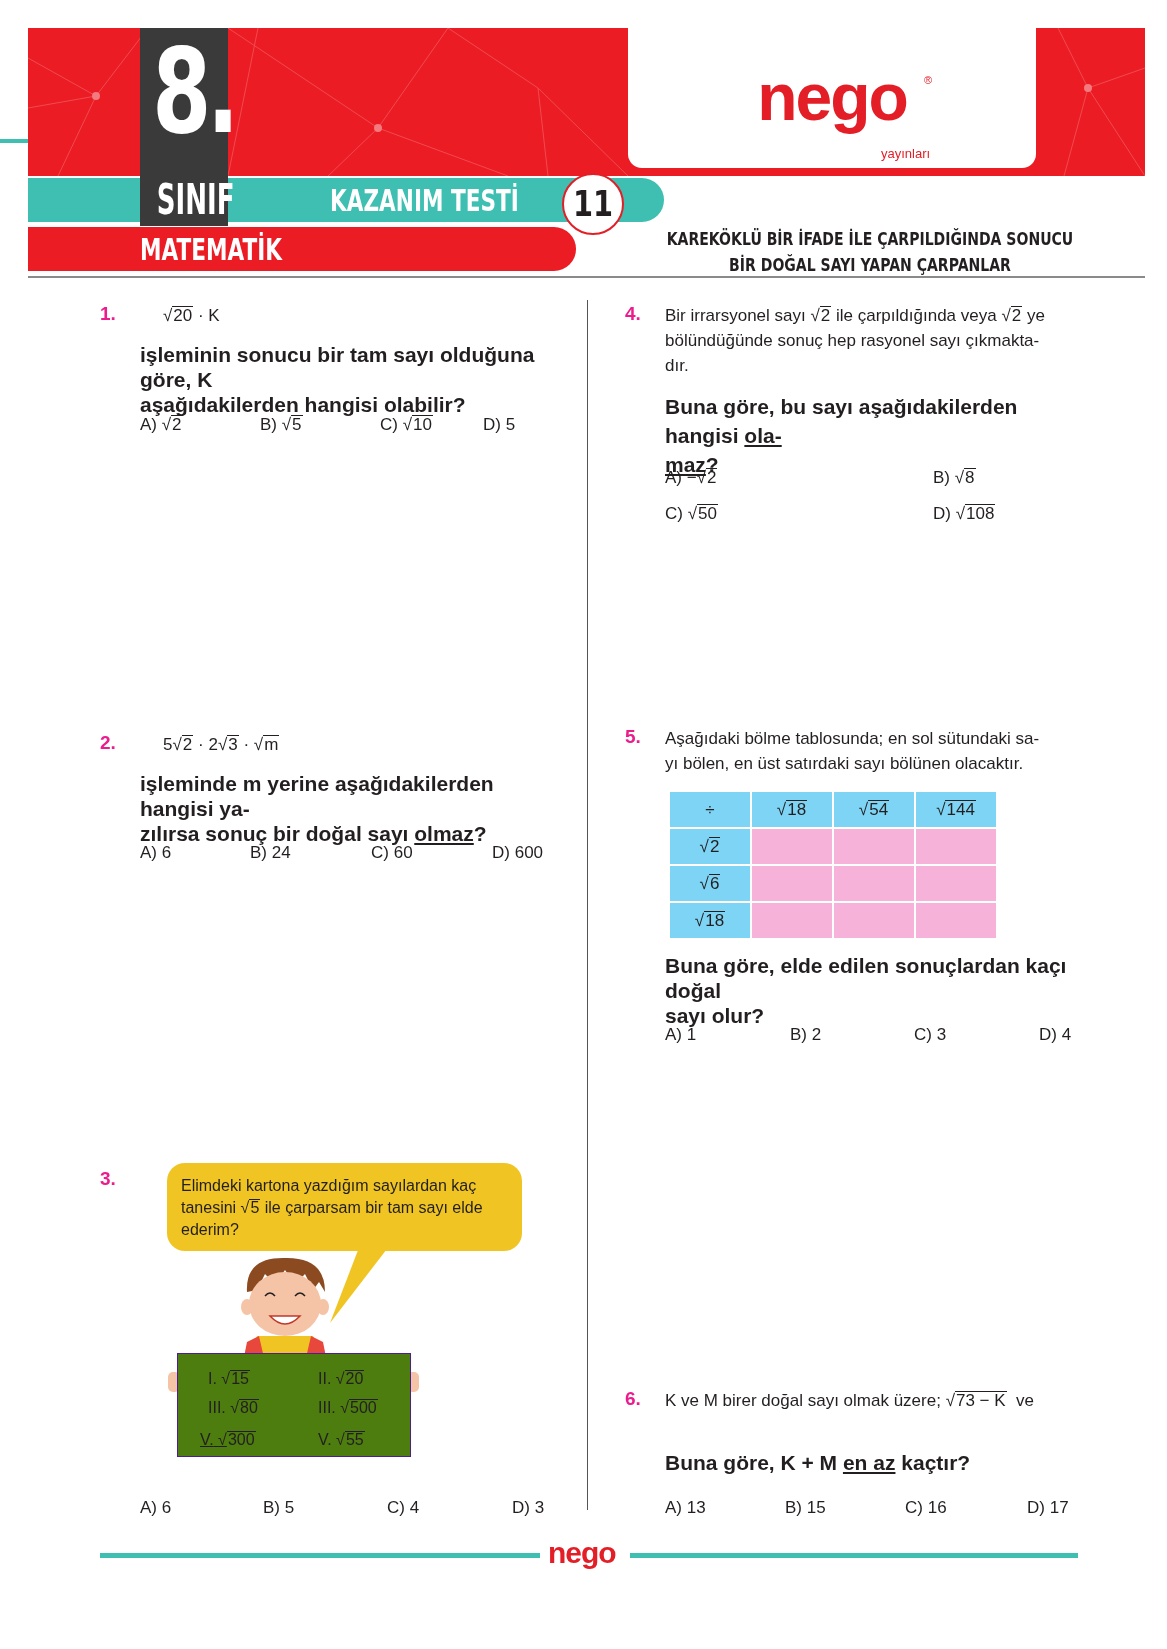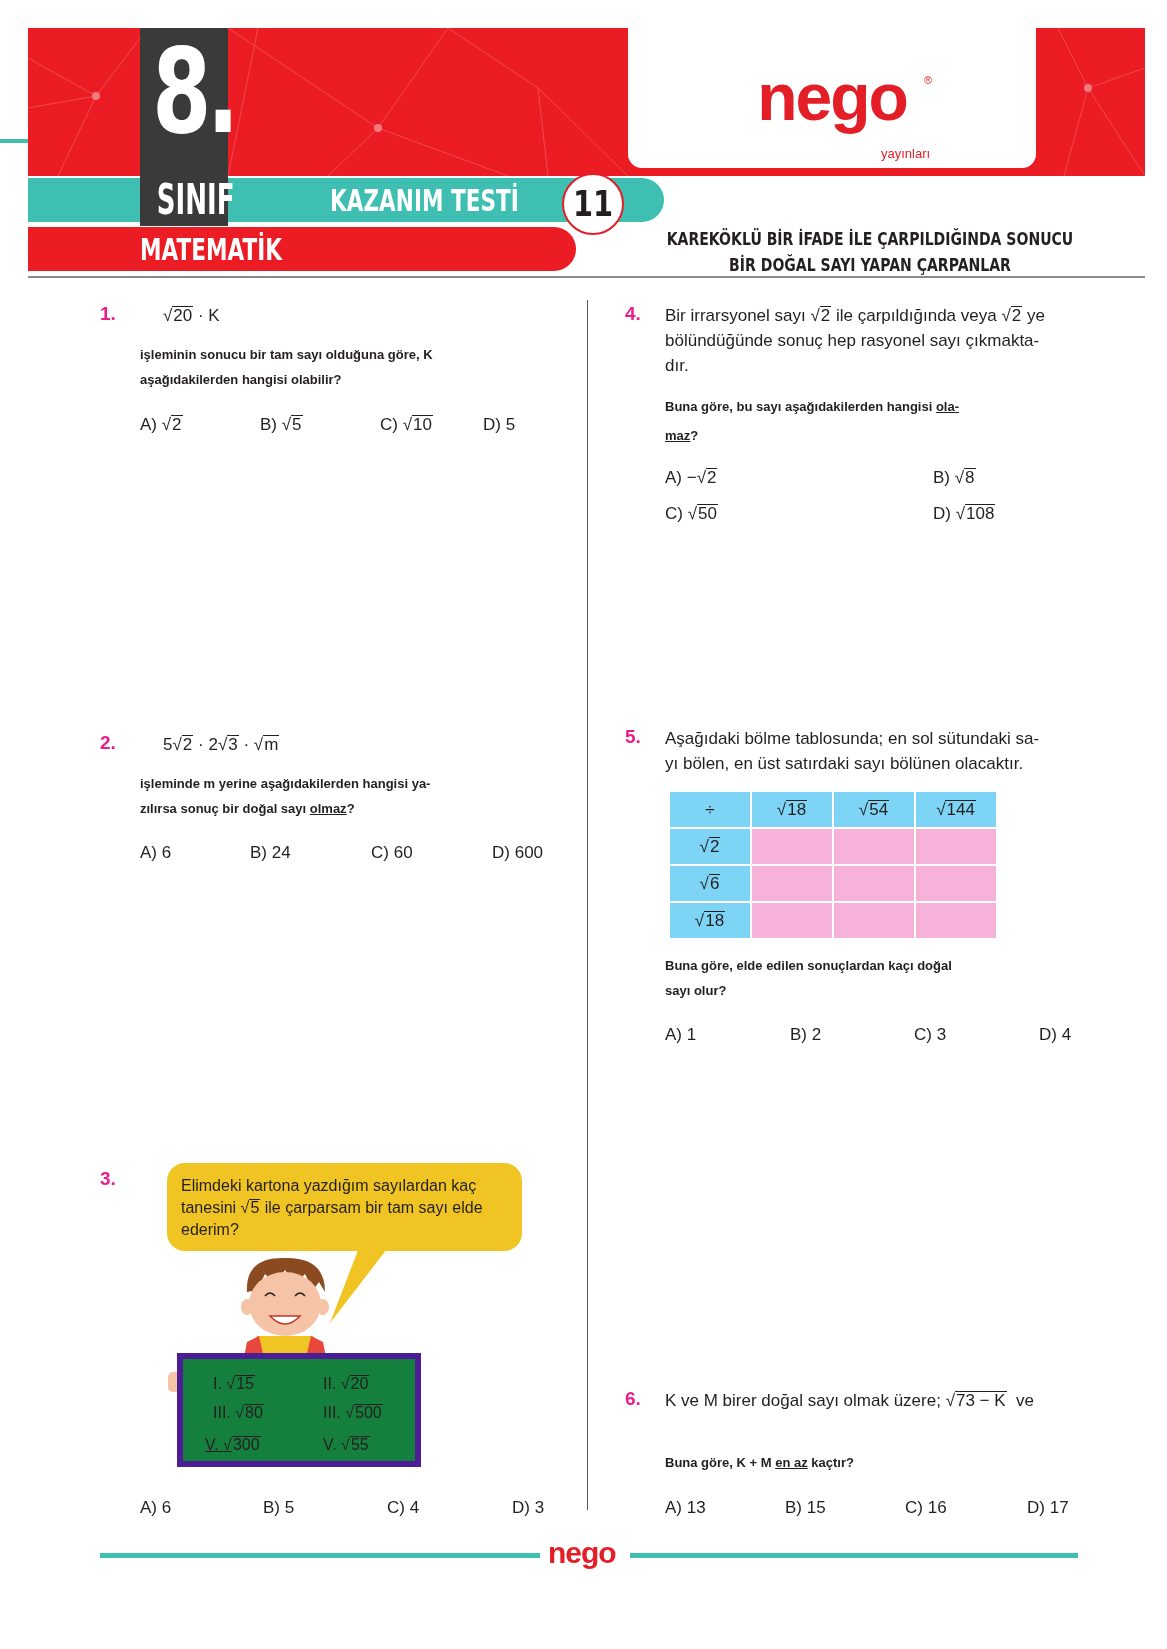--- a/index.html
+++ b/index.html
@@ -29,7 +29,7 @@
   
   .qnum{font-weight:bold;font-size:19px;color:#ec1c8c;}
   .qtext{font-size:17px;line-height:25px;color:#231f20;}
-  .qbold{font-weight:bold;font-size:13px;line-height:25px;color:#231f20;}
+  .qbold{font-weight:bold;font-size:21px;line-height:25px;color:#231f20;}
   .opt{font-size:17px;color:#231f20;white-space:nowrap;}
   .u{text-decoration:underline;}
   .sq{display:inline-block;border-top:1px solid #231f20;padding:0 1px;line-height:1.05;}

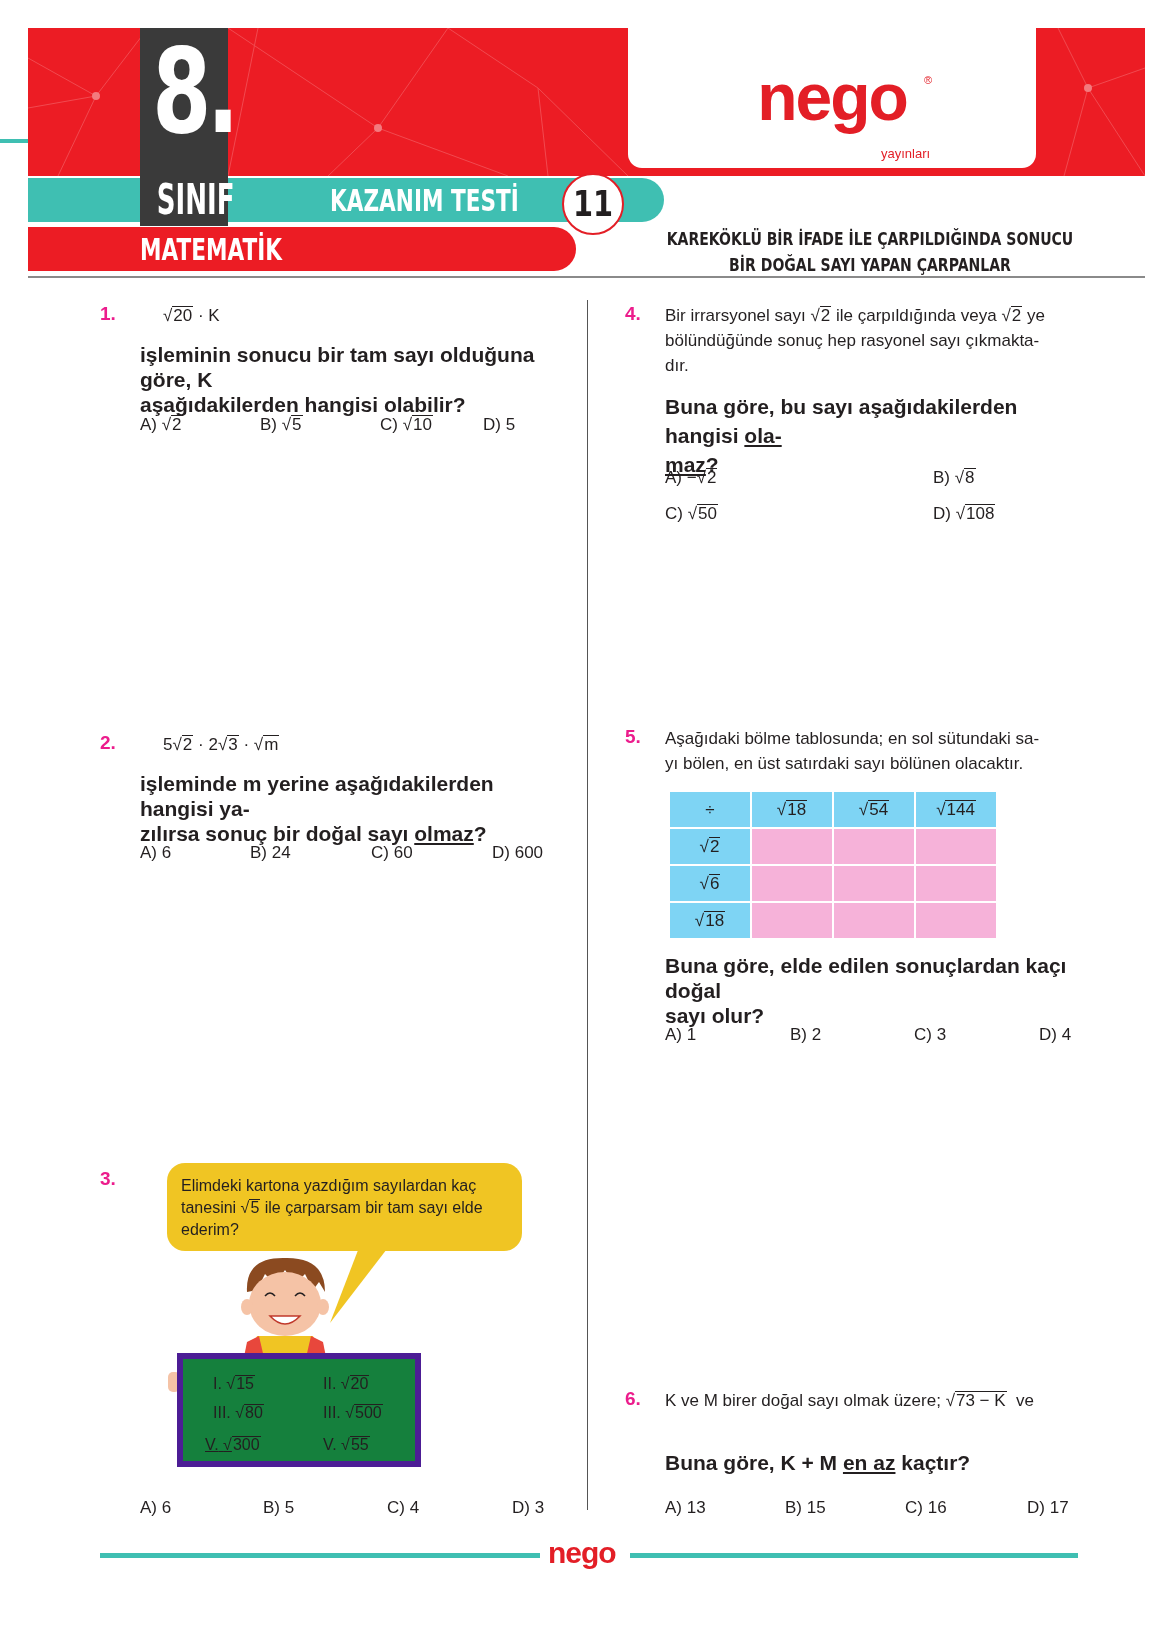--- a/index.html
+++ b/index.html
@@ -43,7 +43,7 @@
   .bubble-tail{left:330px;top:1245px;}
   .bubble-text{left:181px;top:1175px;width:335px;font-size:16px;line-height:22px;color:#231f20;}
   .boy{left:225px;top:1252px;}
-  .card{left:177px;top:1353px;width:232px;height:102px;background:#15803d;border:6px solid #4c1d95;}
+  .card{left:177px;top:1353px;width:232px;height:102px;background:#4d7c0f;border:1px solid #4c1d95;}
   .card-item{font-size:16px;color:#231f20;white-space:nowrap;}
   .footer-line{top:1553px;height:5px;background:#3fbfb2;}
   .footer-logo{left:548px;top:1536px;font-weight:bold;font-size:30px;color:#e31e26;letter-spacing:-1px;}

